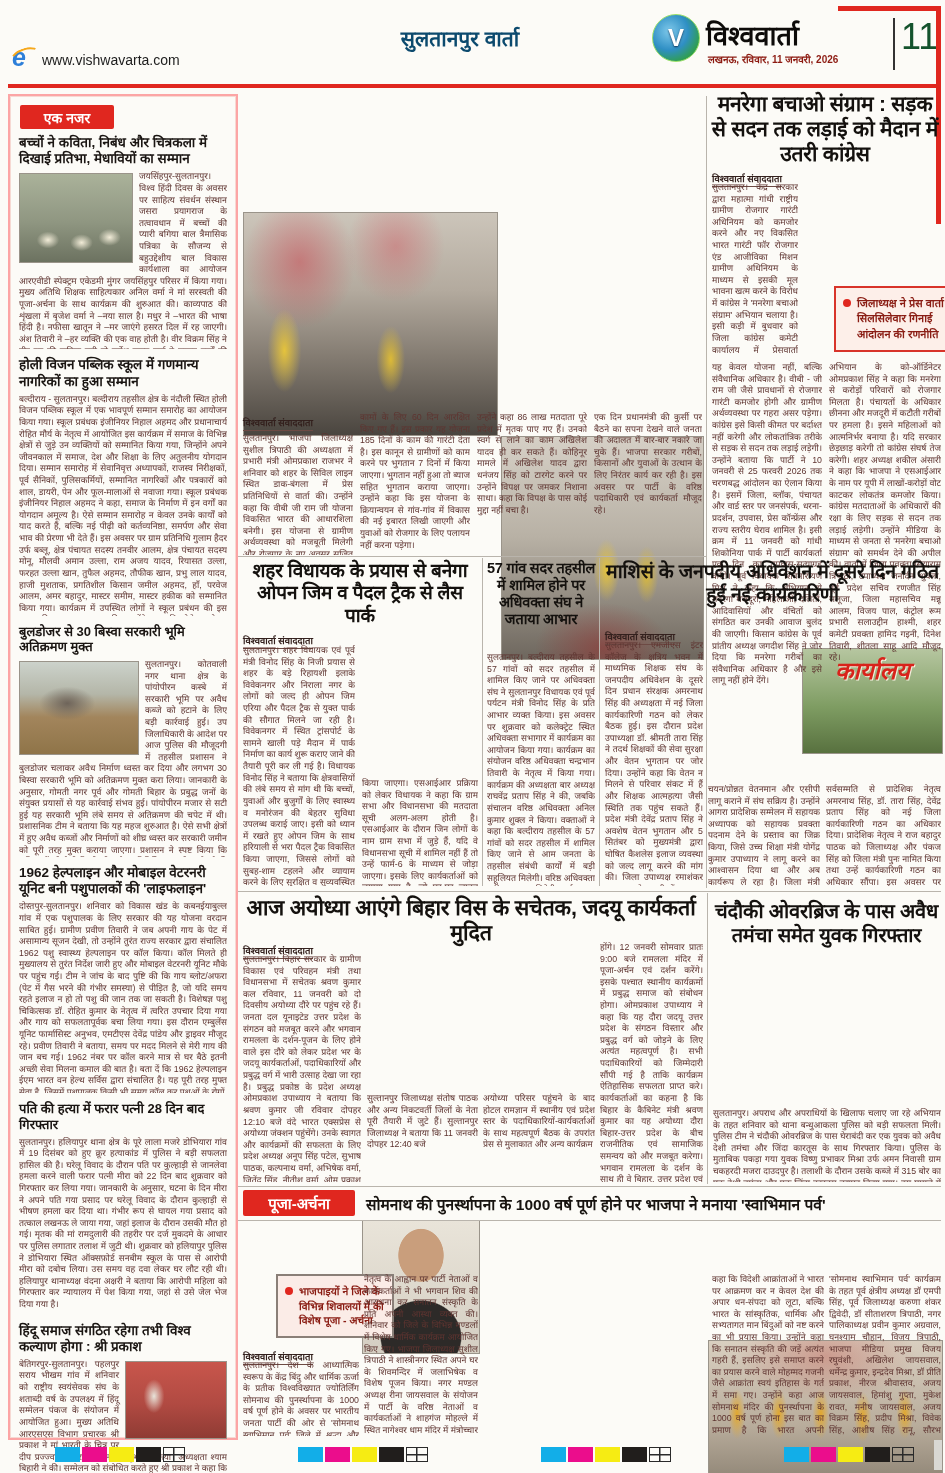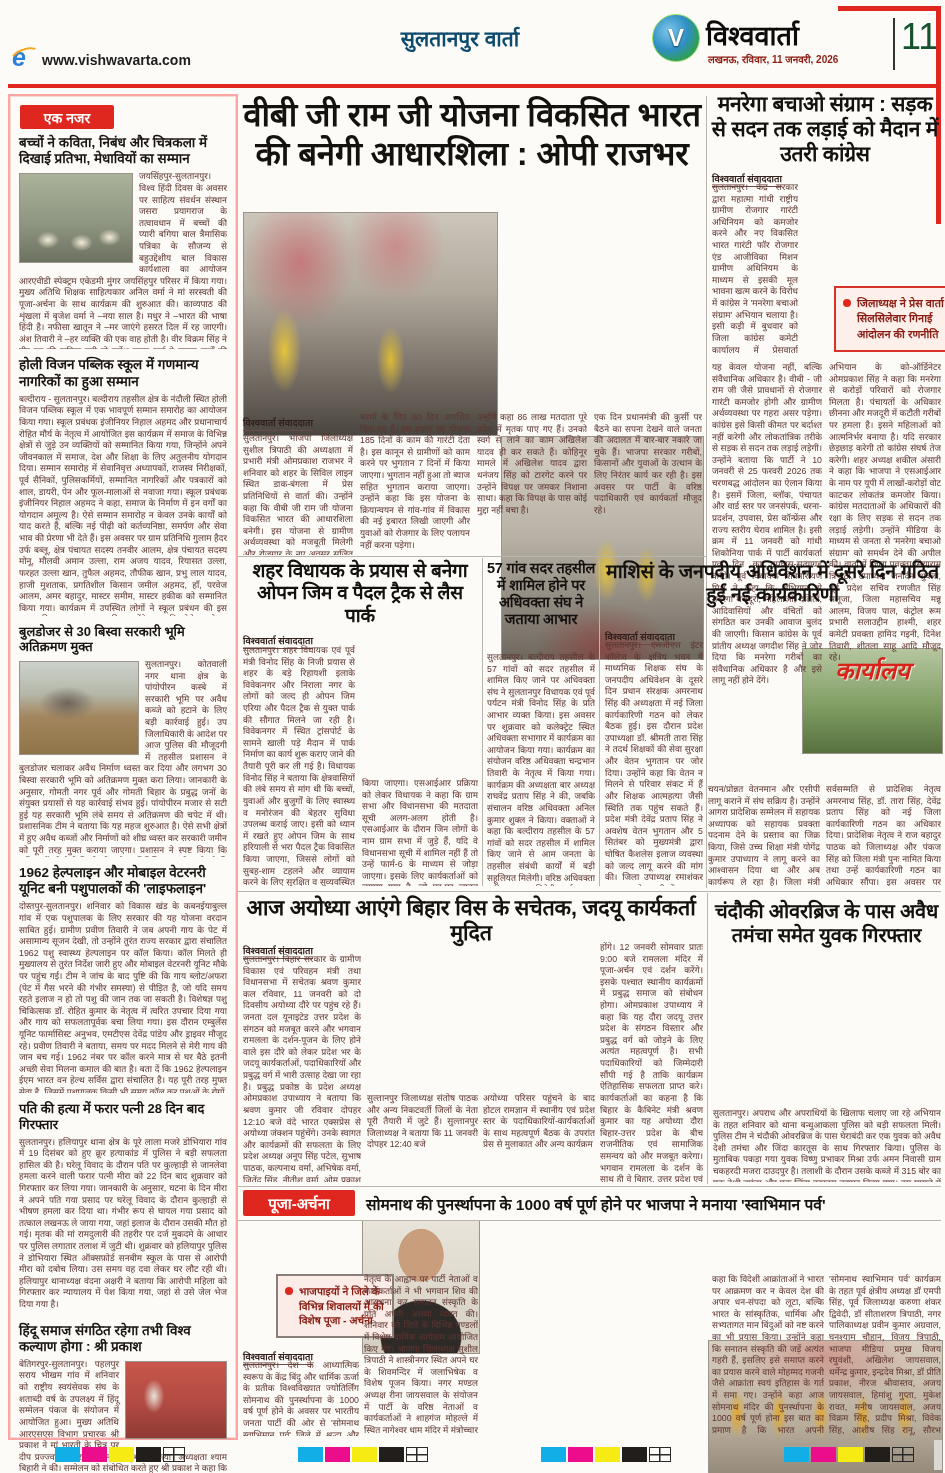--- a/index.html
+++ b/index.html
@@ -81,7 +81,7 @@
 <div class="page">
 
   <div class="abs eic" style="left:12px;top:44px;"><span class="e">e</span></div>
-  <div class="abs" style="left:42px;top:52px;font-weight:bold;font-size:14px;color:#1d1d1d;">www.vishwavarta.com</div>
+  <div class="abs" style="left:42px;top:52px;font-weight:normal;font-size:14px;color:#1d1d1d;">www.vishwavarta.com</div>
   <div class="abs" style="left:300px;top:24px;width:320px;font-size:21px;font-weight:bold;text-align:center;color:#0c4a6e;">सुलतानपुर वार्ता</div>
   <div class="abs logo" style="left:652px;top:14px;">
     <span>V</span>

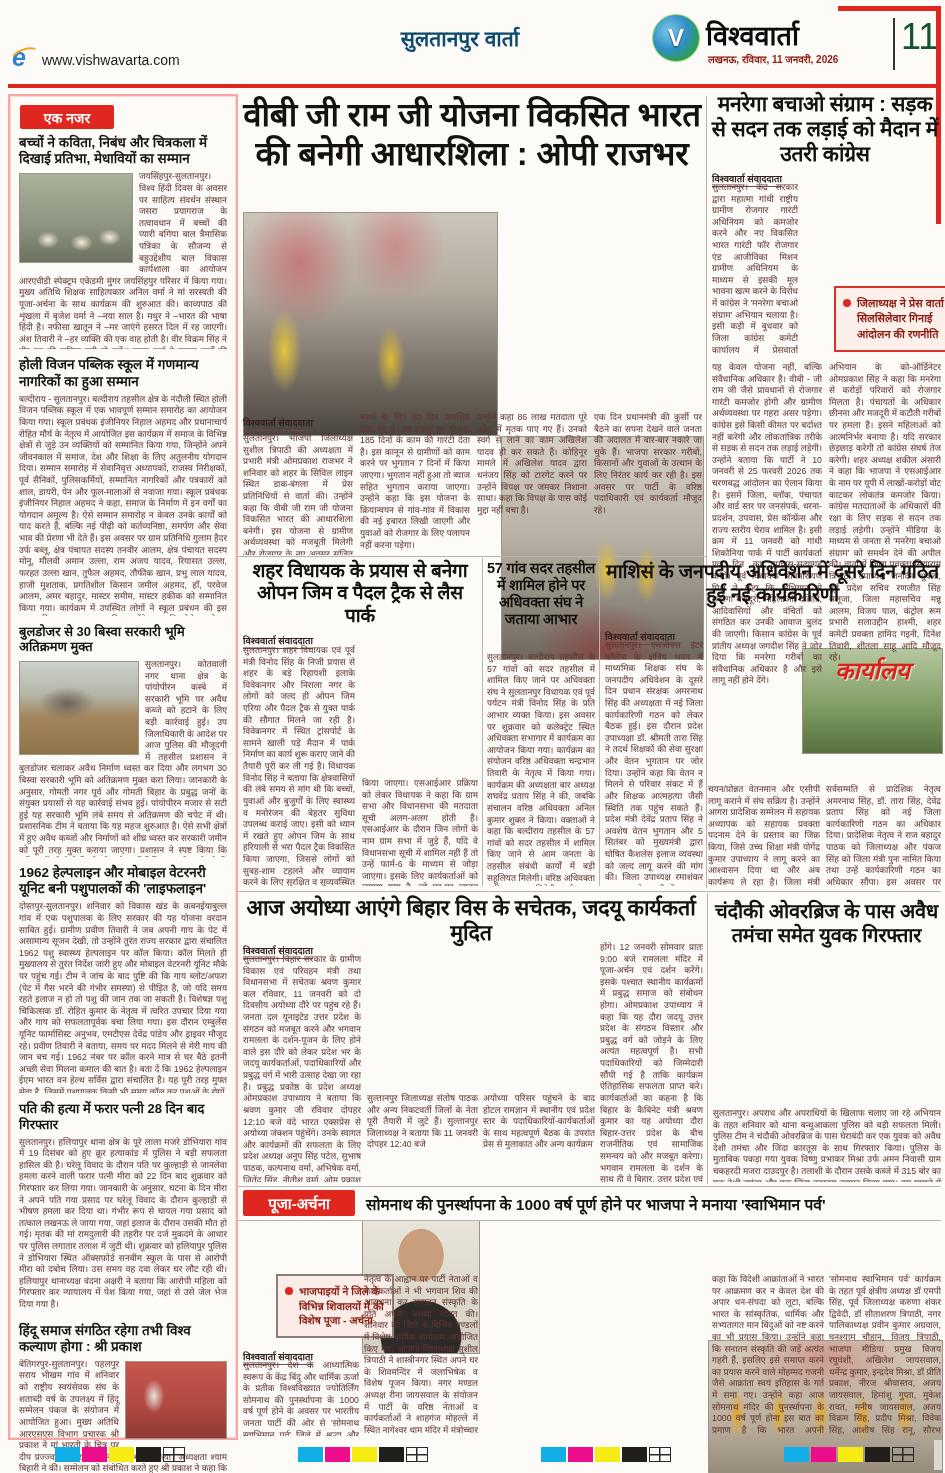--- a/index.html
+++ b/index.html
@@ -133,7 +133,6 @@
     </div>
   </div>
 
-  <div class="abs hl" style="left:240px;top:96px;width:464px;font-size:33px;">वीबी जी राम जी योजना विकसित भारत की बनेगी आधारशिला : ओपी राजभर</div>
   <div class="abs photo ph-lead-a" style="left:243px;top:186px;width:253px;height:222px;"></div>
   <div class="abs photo ph-lead-b" style="left:501px;top:186px;width:201px;height:222px;"></div>
   <div class="abs" style="left:243px;top:412px;width:110px;height:142px;">

